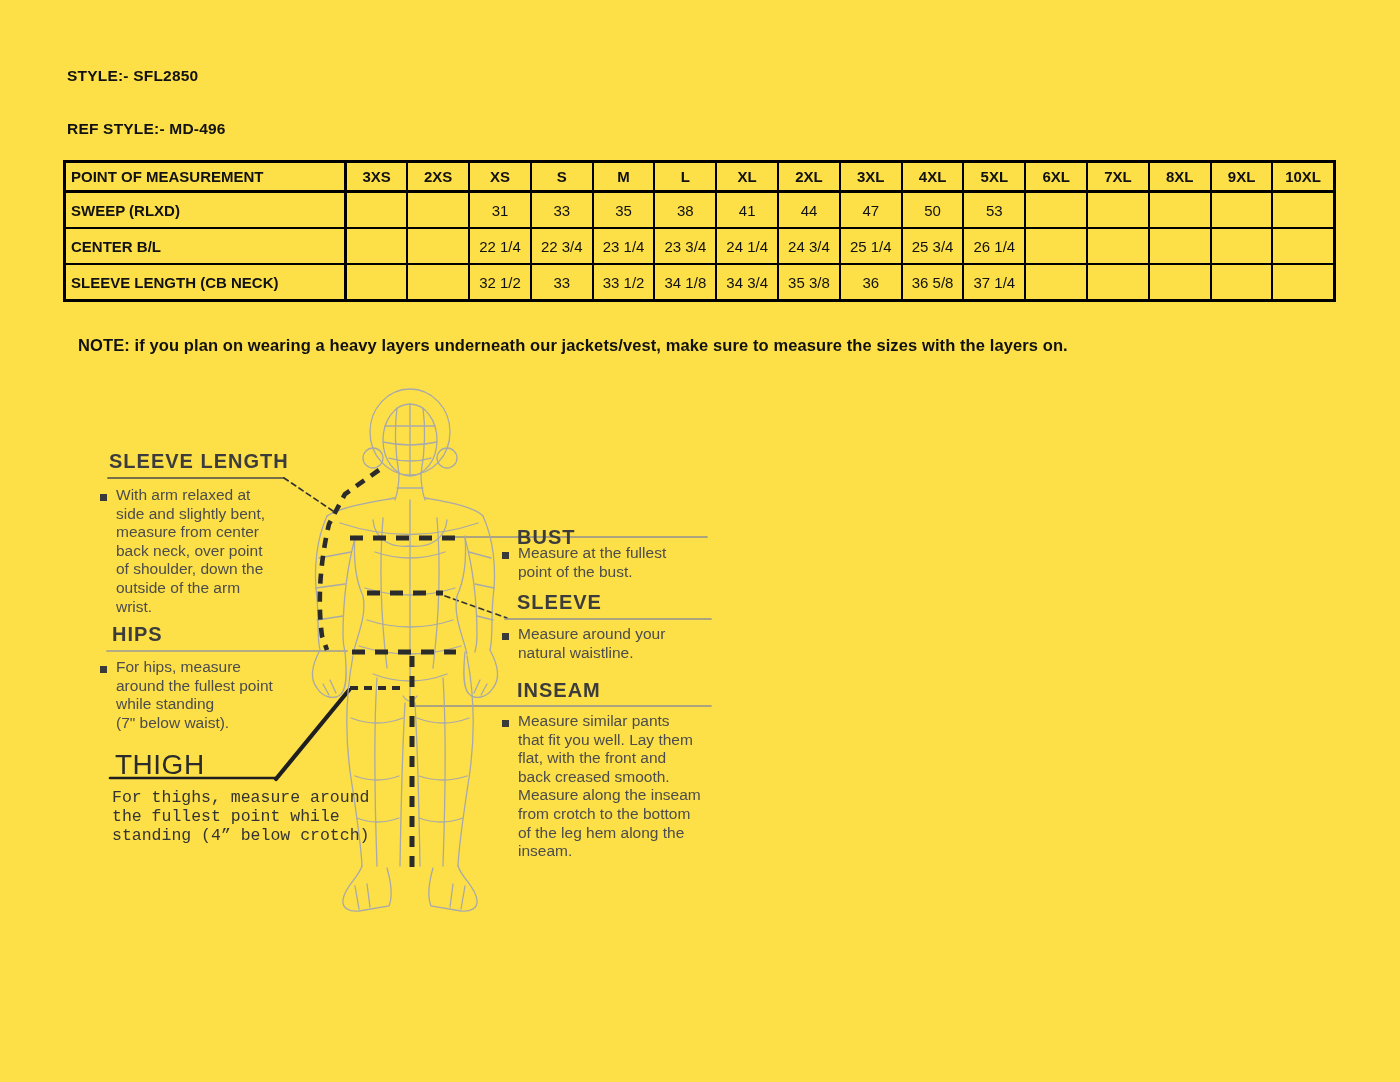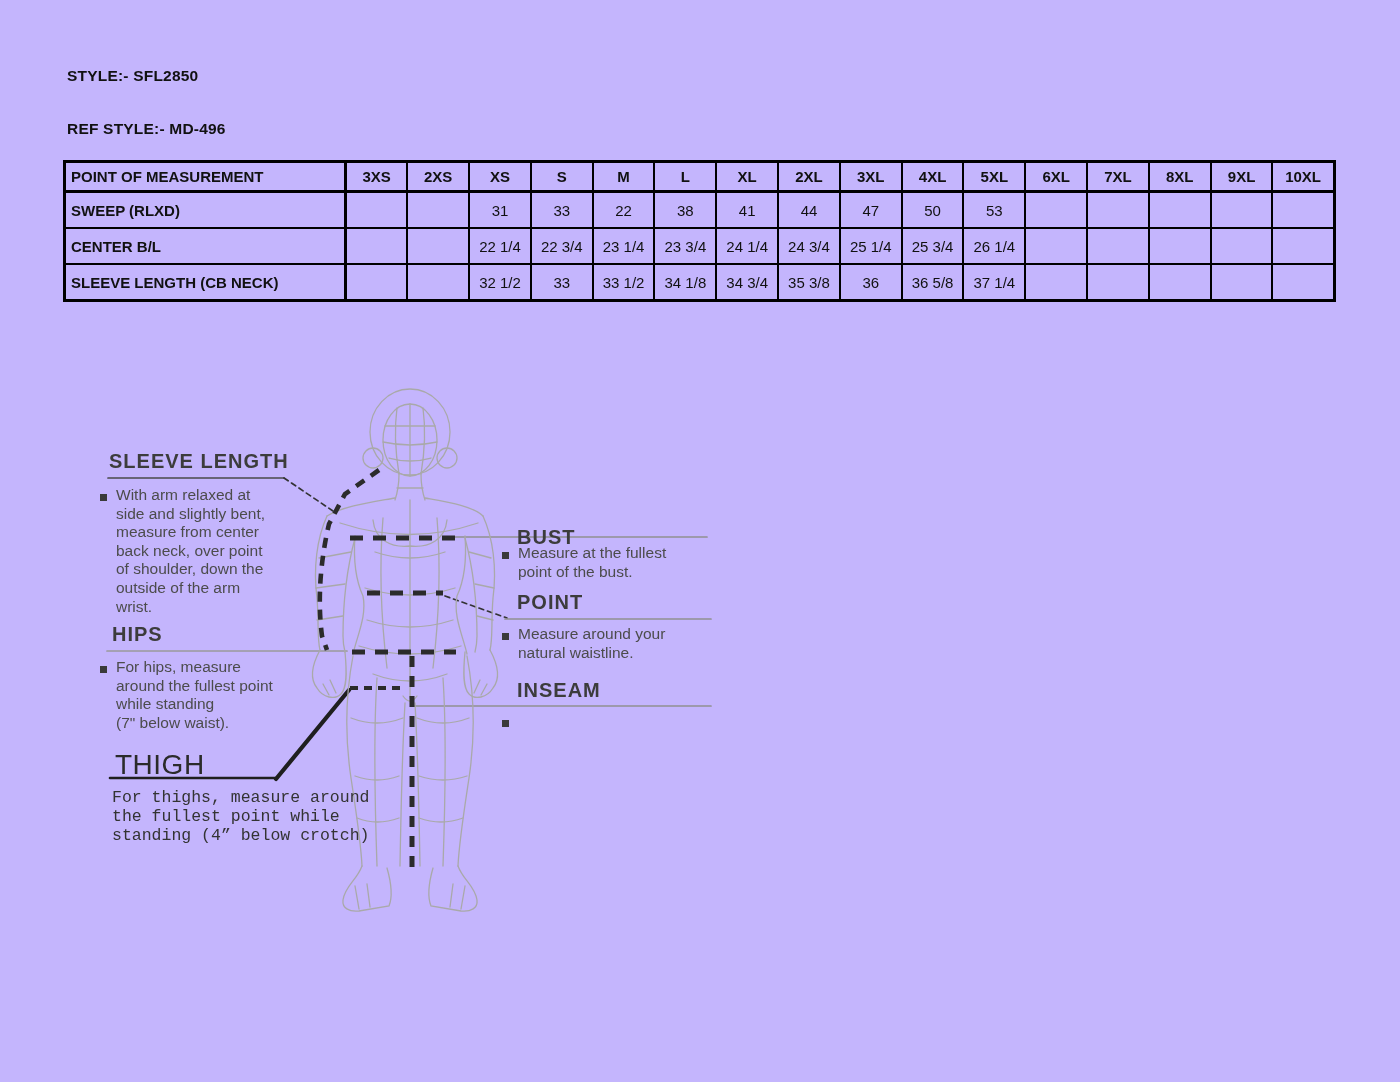--- a/index.html
+++ b/index.html
@@ -4,7 +4,7 @@
 <style>
   html,body{margin:0;padding:0;background:#fff;}
   .page{
-    position:relative;width:1400px;height:1082px;background:#c4b5fd;overflow:hidden;
+    position:relative;width:1400px;height:1082px;background:#fde047;overflow:hidden;
     font-family:"Liberation Sans",sans-serif;color:#111;
   }
   .abs{position:absolute;}

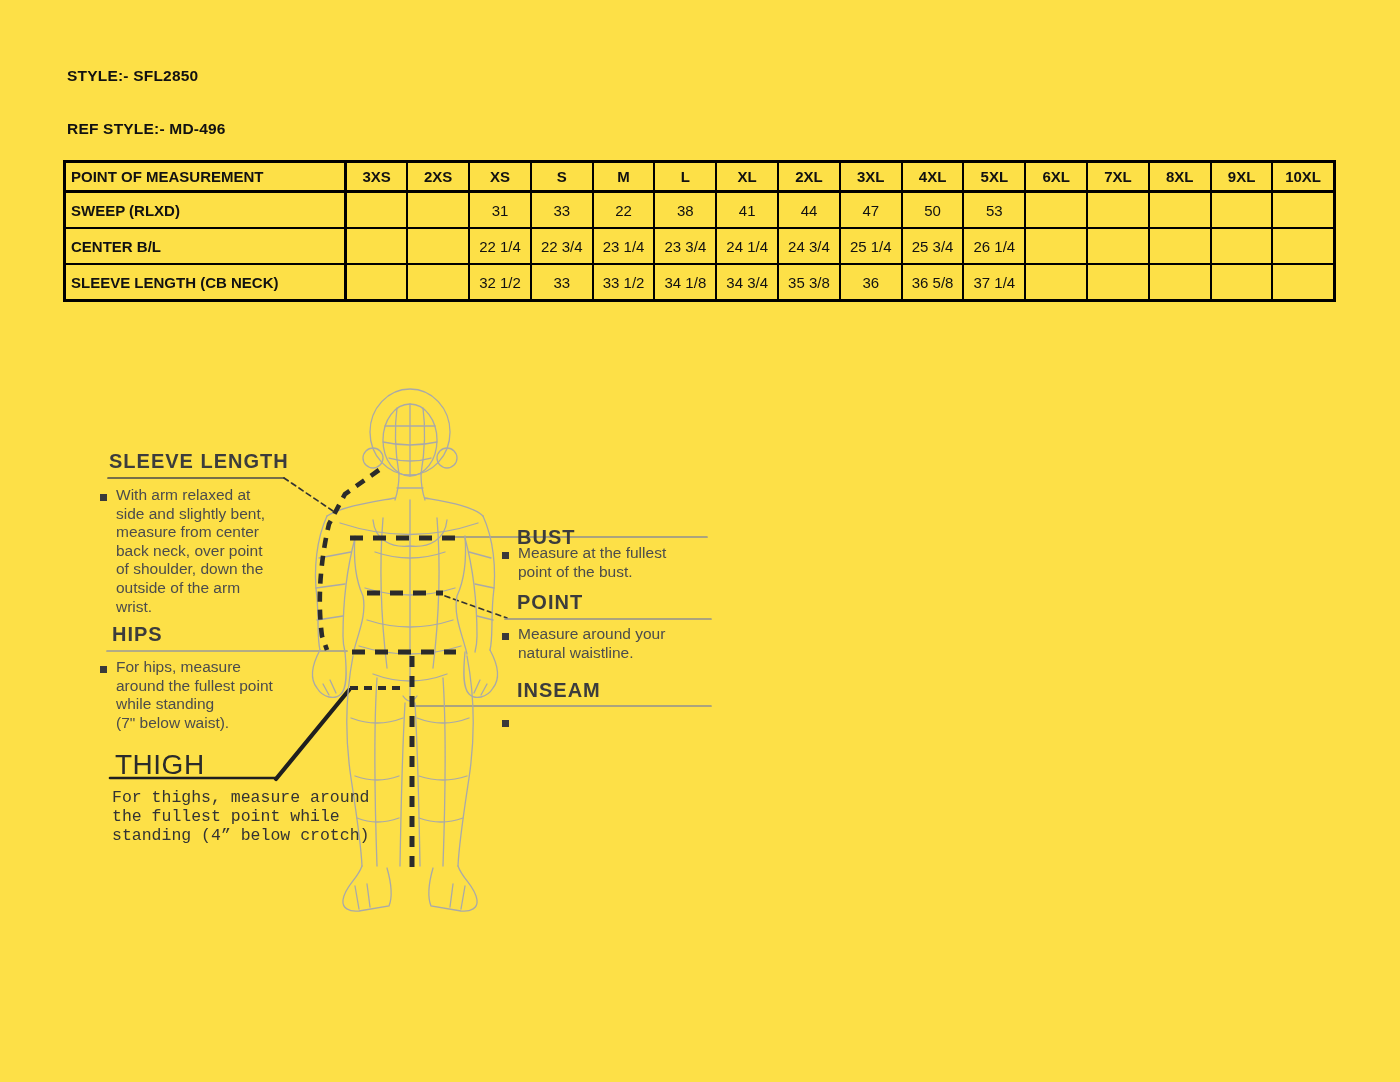--- a/index.html
+++ b/index.html
@@ -78,7 +78,7 @@
           <td></td>
           <td>31</td>
           <td>33</td>
-          <td>22</td>
+          <td>35</td>
           <td>38</td>
           <td>41</td>
           <td>44</td>

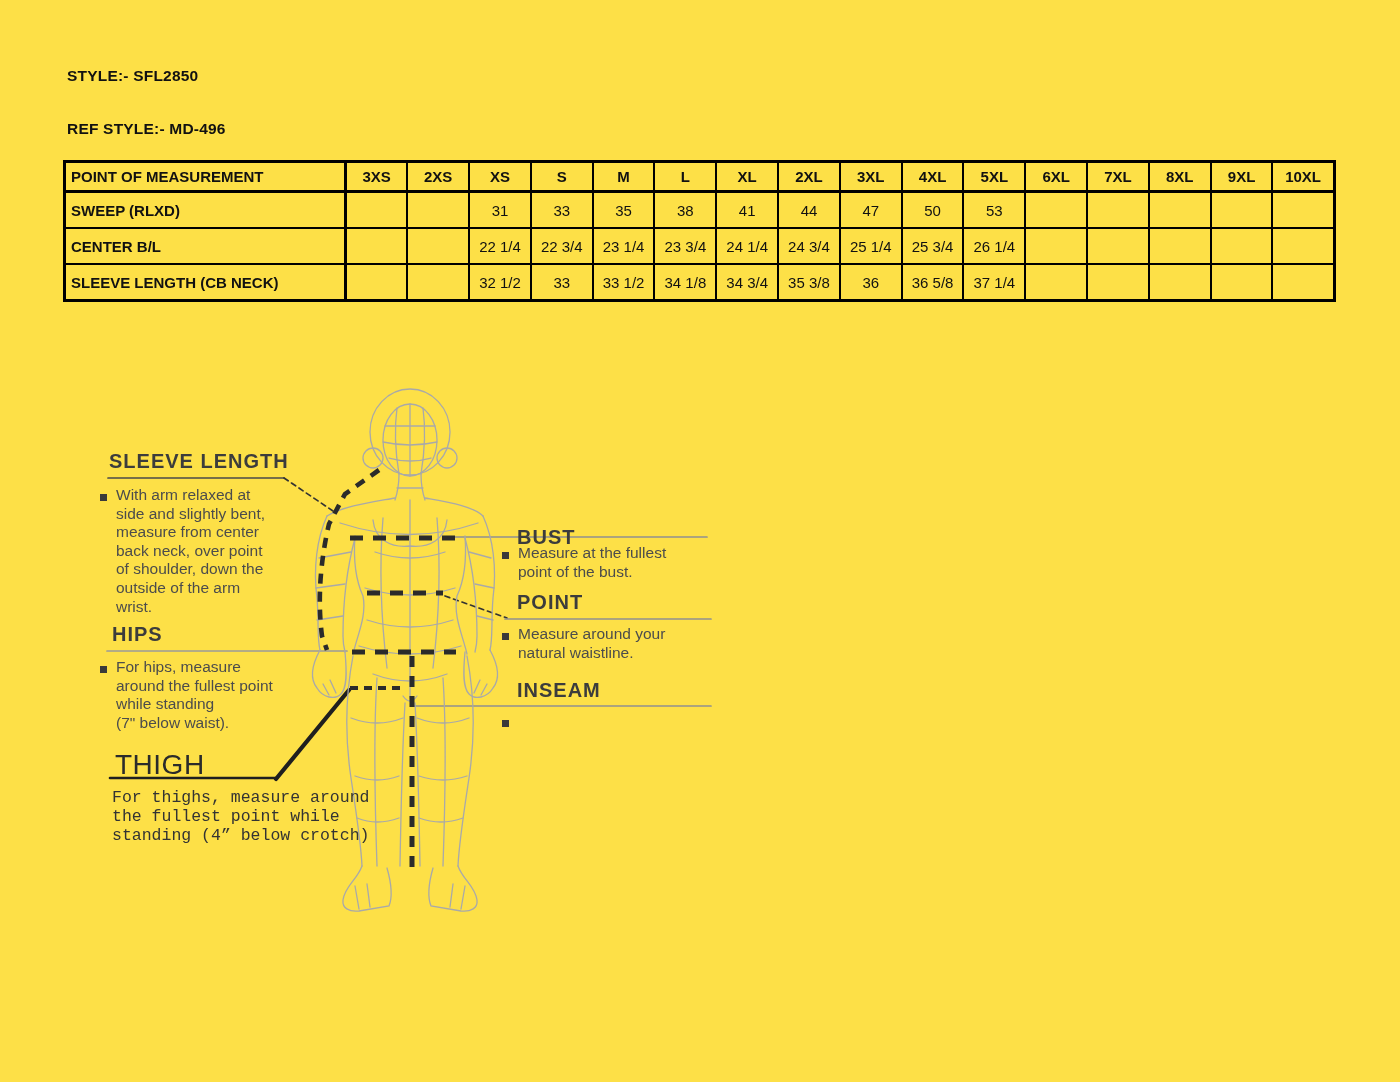--- a/index.html
+++ b/index.html
@@ -132,6 +132,7 @@
       </tbody>
   </table>
 
+  <div class="abs note-line">NOTE: if you plan on wearing a heavy layers underneath our jackets/vest, make sure to measure the sizes with the layers on.</div>
 
   <svg class="overlay" width="1400" height="1082" viewBox="0 0 1400 1082">
 

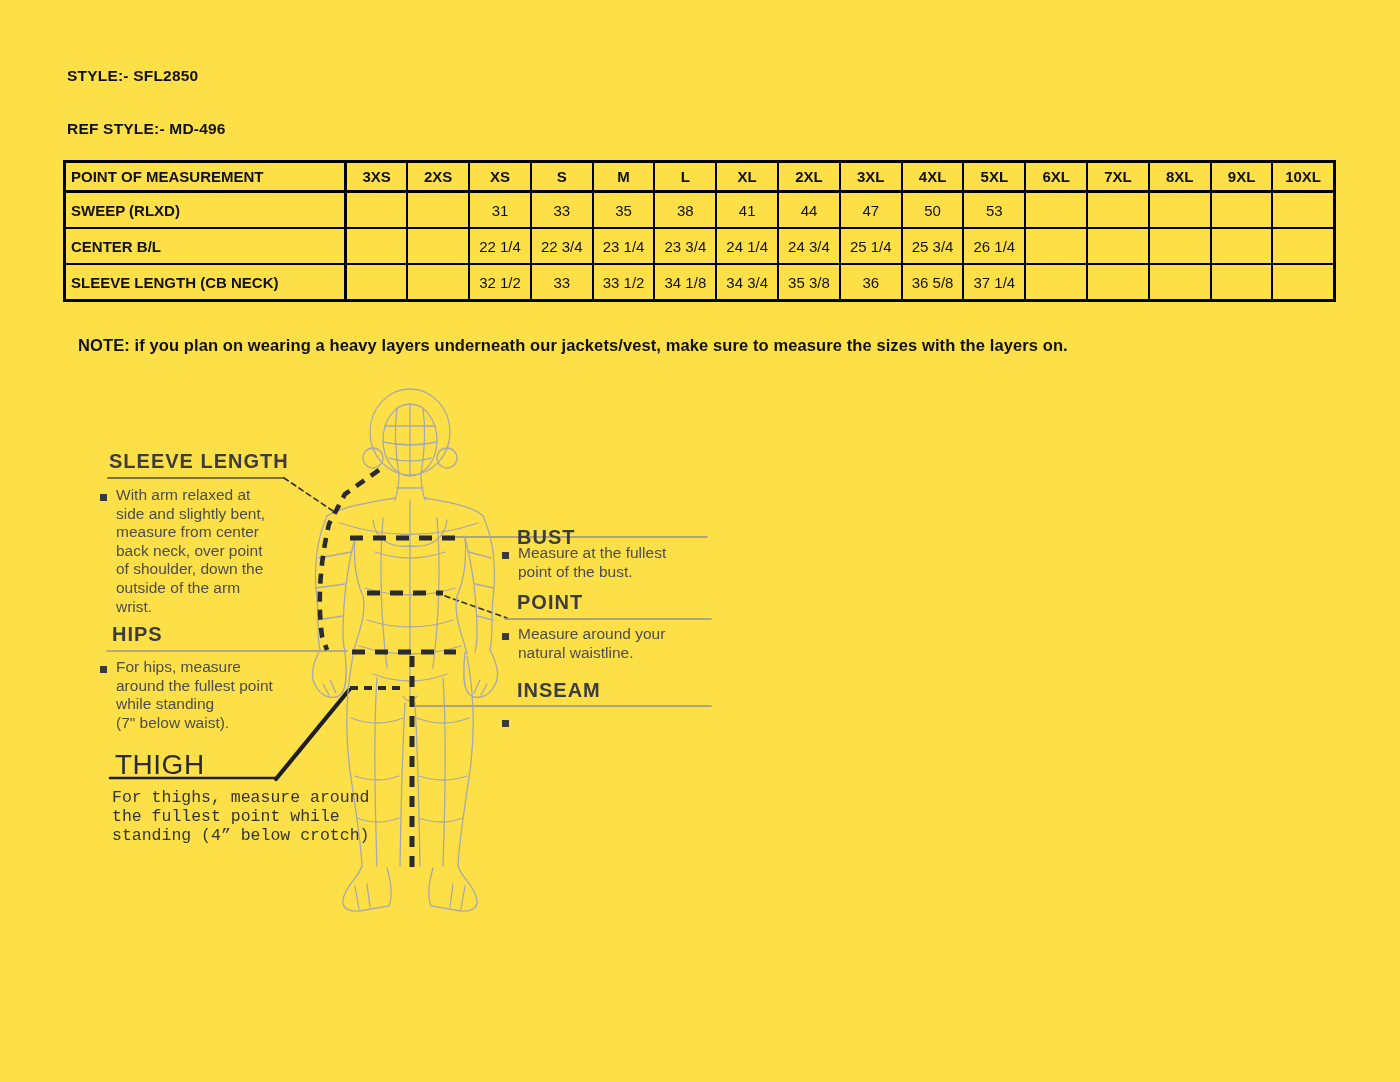--- a/index.html
+++ b/index.html
@@ -258,7 +258,7 @@
   <div class="abs guide-t" style="left:518px;top:544px;">Measure at the fullest
 point of the bust.</div>
 
-  <div class="abs guide-h" style="left:517px;top:591px;">POINT</div>
+  <div class="abs guide-h" style="left:517px;top:591px;">SLEEVE</div>
   <div class="abs bullet" style="left:502px;top:633px;"></div>
   <div class="abs guide-t" style="left:518px;top:625px;">Measure around your
 natural waistline.</div>

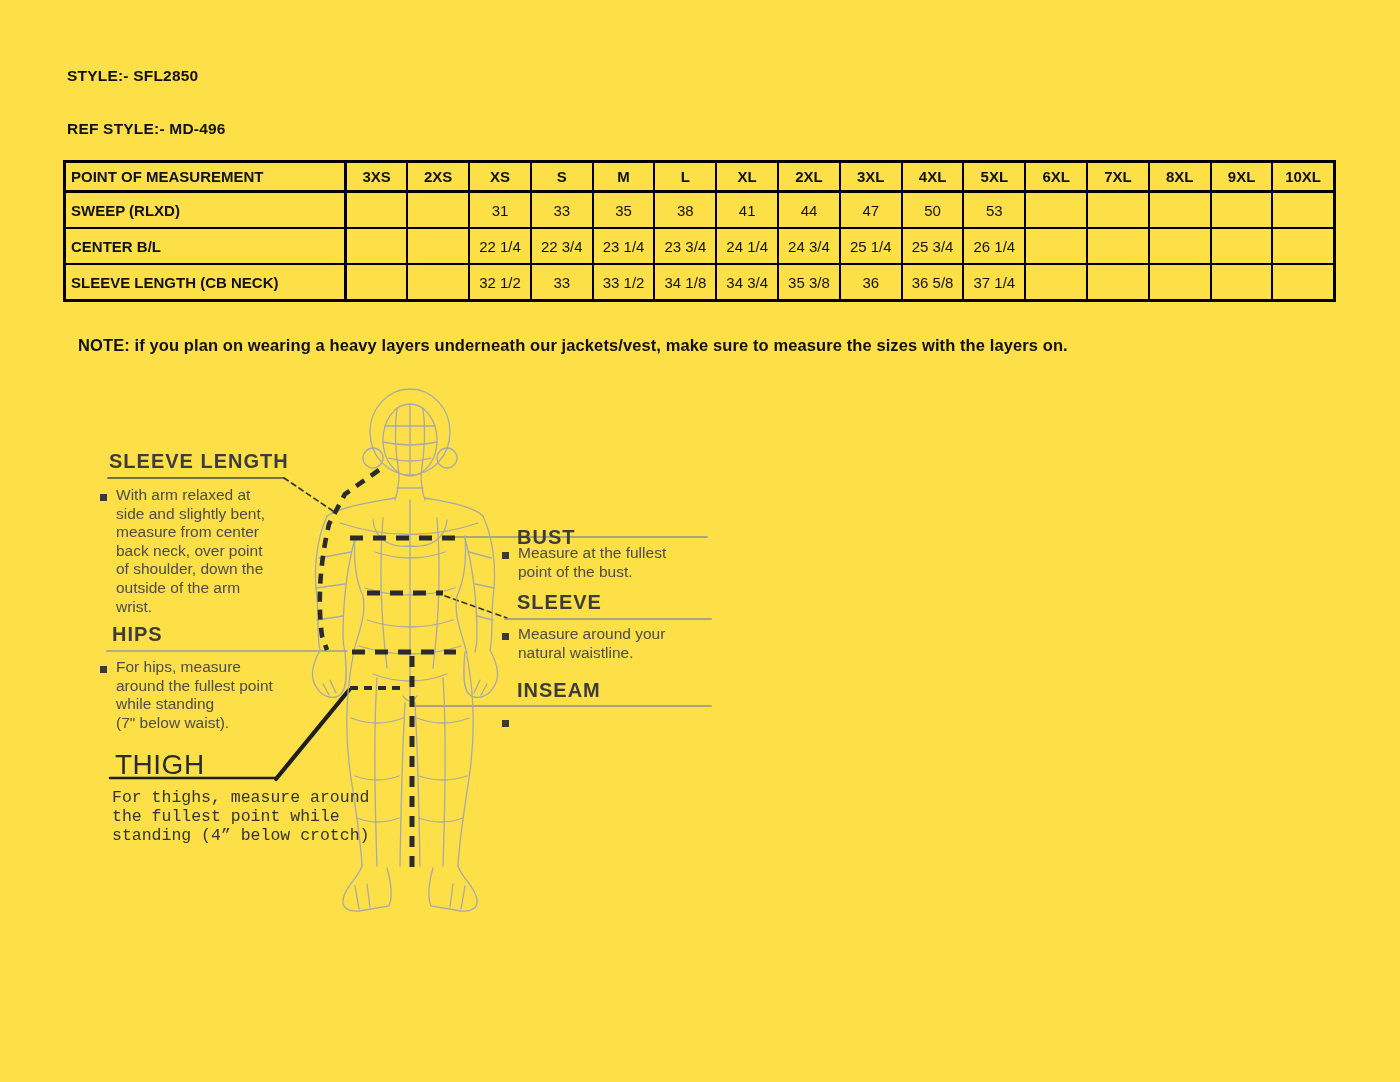--- a/index.html
+++ b/index.html
@@ -265,6 +265,14 @@
 
   <div class="abs guide-h" style="left:517px;top:679px;">INSEAM</div>
   <div class="abs bullet" style="left:502px;top:720px;"></div>
+  <div class="abs guide-t" style="left:518px;top:712px;">Measure similar pants
+that fit you well. Lay them
+flat, with the front and
+back creased smooth.
+Measure along the inseam
+from crotch to the bottom
+of the leg hem along the
+inseam.</div>
 
 </div>
 

